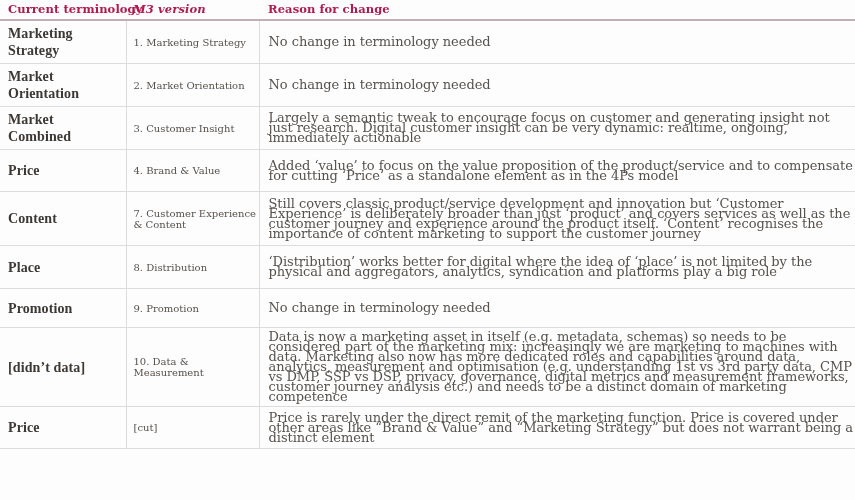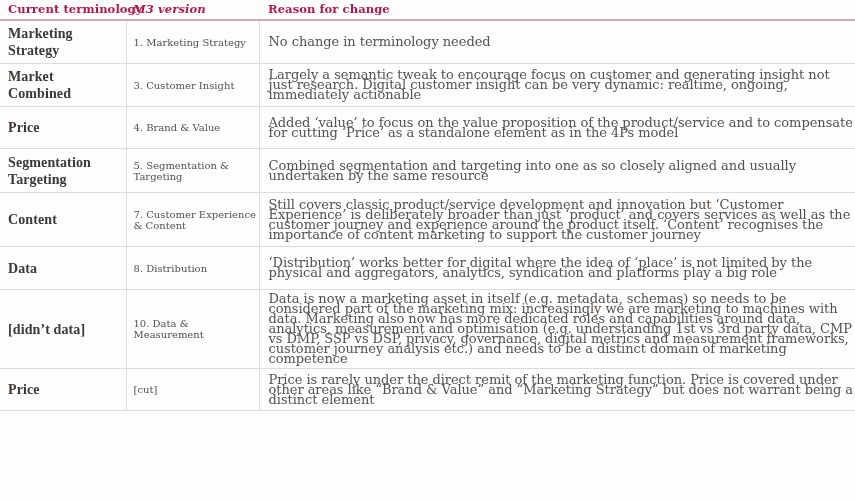--- a/index.html
+++ b/index.html
@@ -68,6 +68,11 @@
       <td class="c2">1. Marketing Strategy</td>
       <td class="c3">No change in terminology needed</td>
     </tr>
+    <tr style="height:37px">
+      <td class="c1">Market Orientation</td>
+      <td class="c2">2. Market Orientation</td>
+      <td class="c3">No change in terminology needed</td>
+    </tr>
     <tr style="height:43px">
       <td class="c1">Market Combined</td>
       <td class="c2">3. Customer Insight</td>

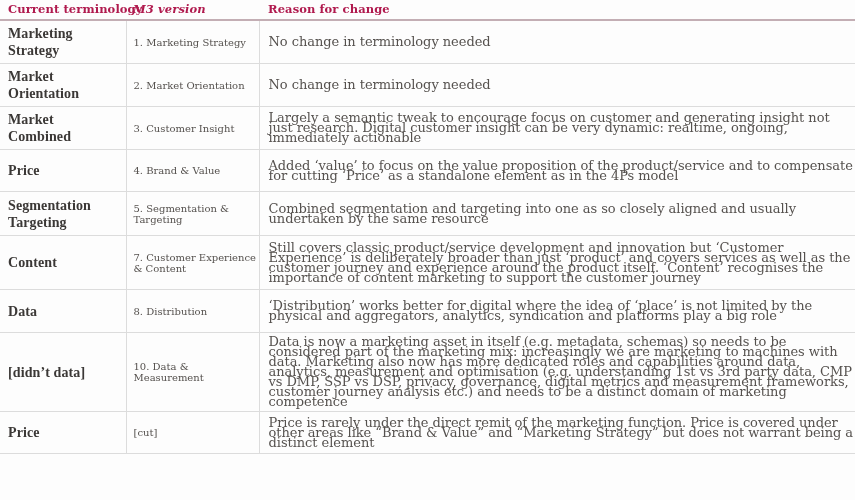--- a/index.html
+++ b/index.html
@@ -83,12 +83,6 @@
       <td class="c2">4. Brand &amp; Value</td>
       <td class="c3">Added ‘value’ to focus on the value proposition of the product/service and to compensate for cutting ‘Price’ as a standalone element as in the 4Ps model</td>
     </tr>
-    <tr style="height:44px">
-      <td class="c1">Segmentation
-Targeting</td>
-      <td class="c2">5. Segmentation &amp; Targeting</td>
-      <td class="c3">Combined segmentation and targeting into one as so closely aligned and usually undertaken by the same resource</td>
-    </tr>
     <tr style="height:54px">
       <td class="c1">Content</td>
       <td class="c2">7. Customer Experience

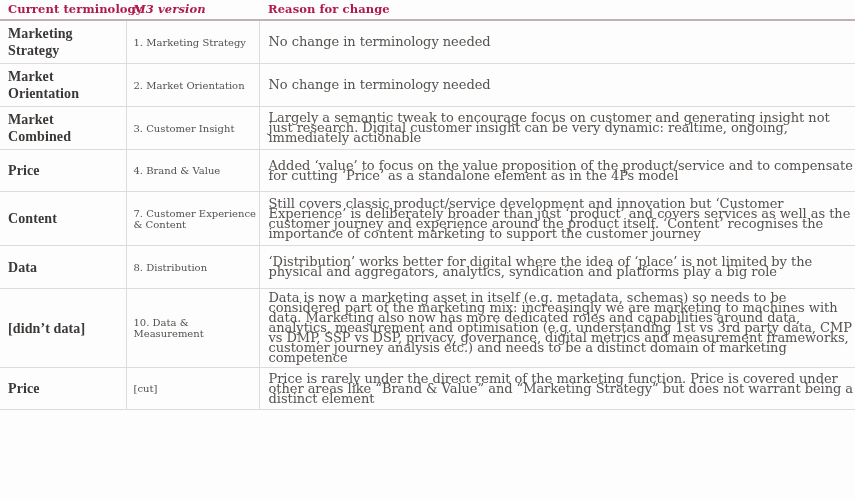--- a/index.html
+++ b/index.html
@@ -90,7 +90,7 @@
       <td class="c3">Still covers classic product/service development and innovation but ‘Customer Experience’ is deliberately broader than just ‘product’ and covers services as well as the customer journey and experience around the product itself. ‘Content’ recognises the importance of content marketing to support the customer journey</td>
     </tr>
     <tr style="height:43px">
-      <td class="c1">Data</td>
+      <td class="c1">Place</td>
       <td class="c2">8. Distribution</td>
       <td class="c3">‘Distribution’ works better for digital where the idea of ‘place’ is not limited by the physical and aggregators, analytics, syndication and platforms play a big role</td>
     </tr>

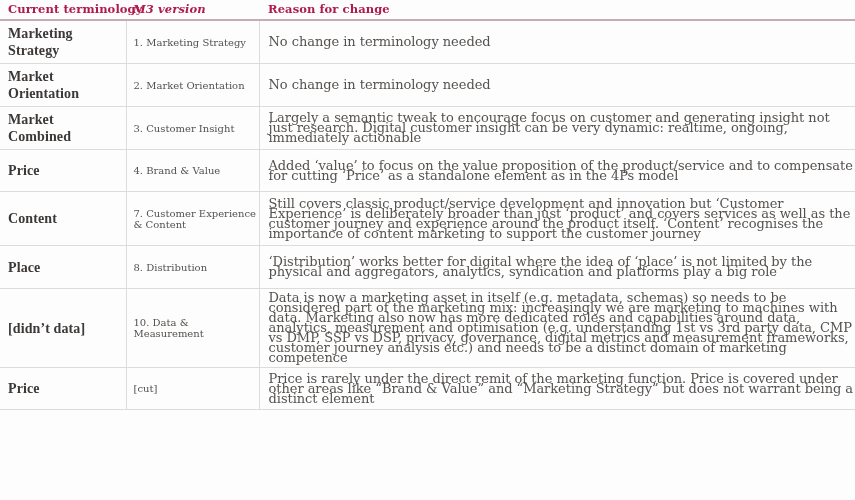--- a/index.html
+++ b/index.html
@@ -94,6 +94,11 @@
       <td class="c2">8. Distribution</td>
       <td class="c3">‘Distribution’ works better for digital where the idea of ‘place’ is not limited by the physical and aggregators, analytics, syndication and platforms play a big role</td>
     </tr>
+    <tr style="height:39px">
+      <td class="c1">Promotion</td>
+      <td class="c2">9. Promotion</td>
+      <td class="c3">No change in terminology needed</td>
+    </tr>
     <tr style="height:59px">
       <td class="c1">[didn’t data]</td>
       <td class="c2">10. Data &amp; Measurement</td>

